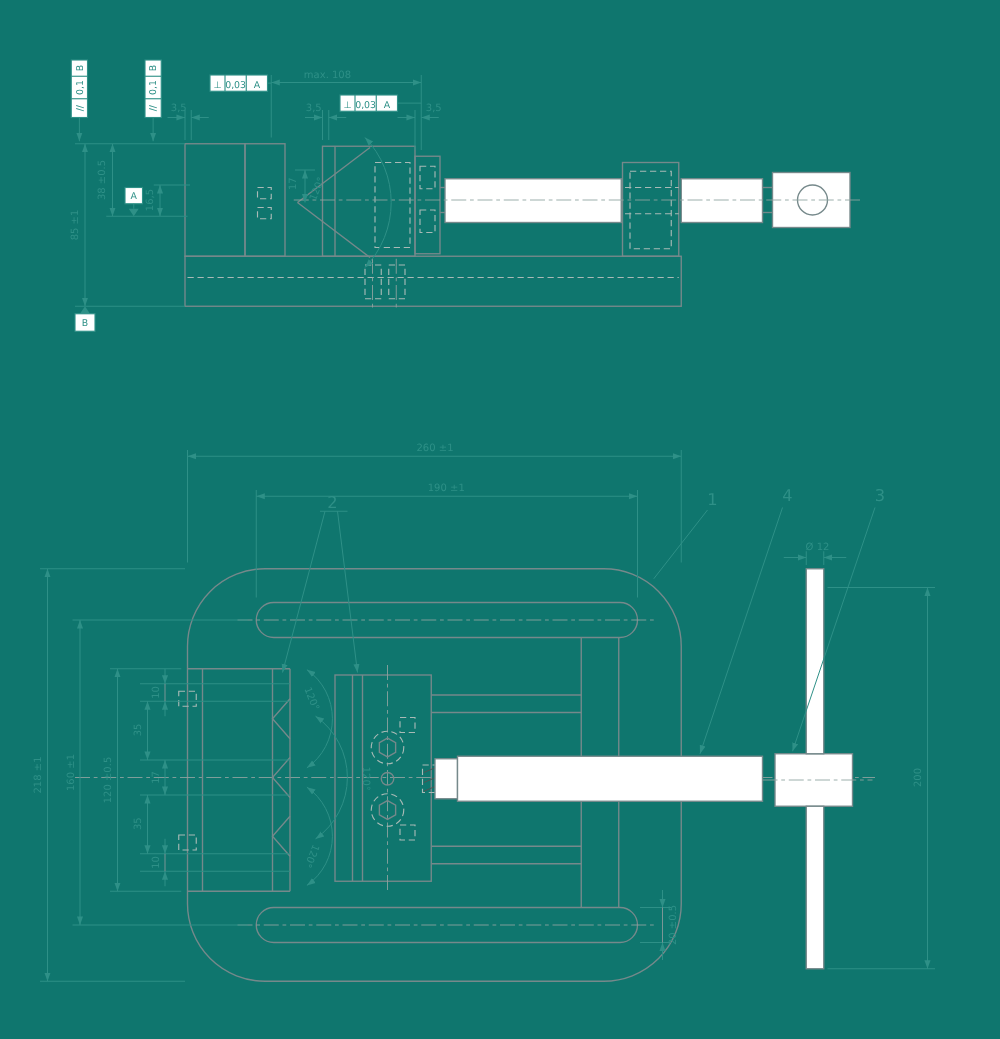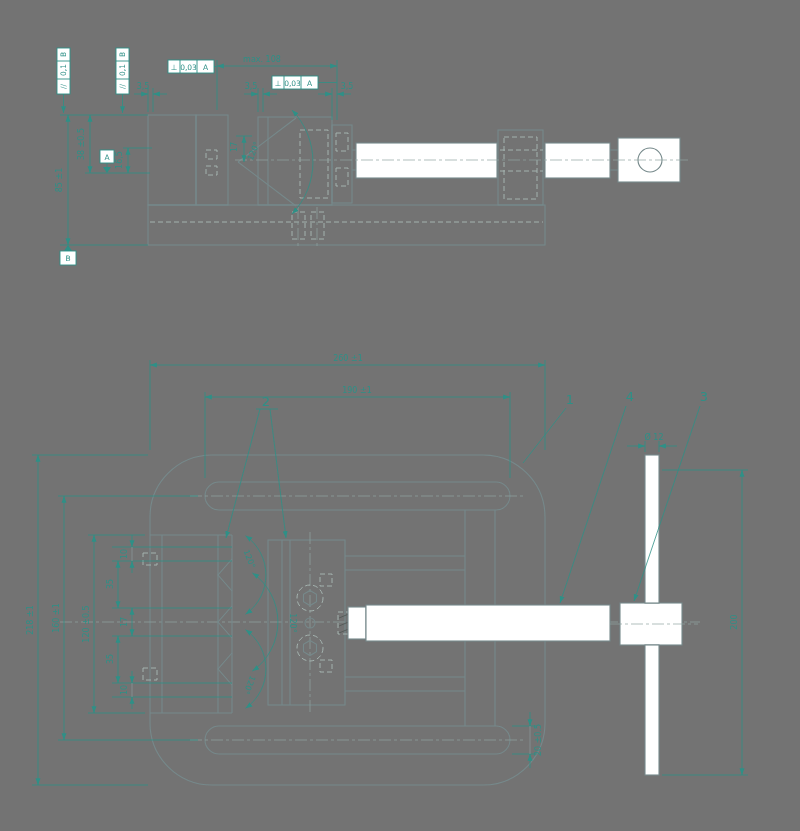--- a/index.html
+++ b/index.html
@@ -3,7 +3,7 @@
 <meta charset="utf-8">
 <style>
   html,body{margin:0;padding:0;background:#ffffff;}
-  .stage{position:relative;width:800px;height:831px;background:#737373;overflow:hidden;
+  .stage{position:relative;width:800px;height:831px;background:#0f766e;overflow:hidden;
          font-family:"DejaVu Sans",sans-serif;}
   svg text{font-family:"DejaVu Sans","Liberation Sans",sans-serif;}
   .ol{stroke:#76898b;stroke-width:1.1;fill:none;}

